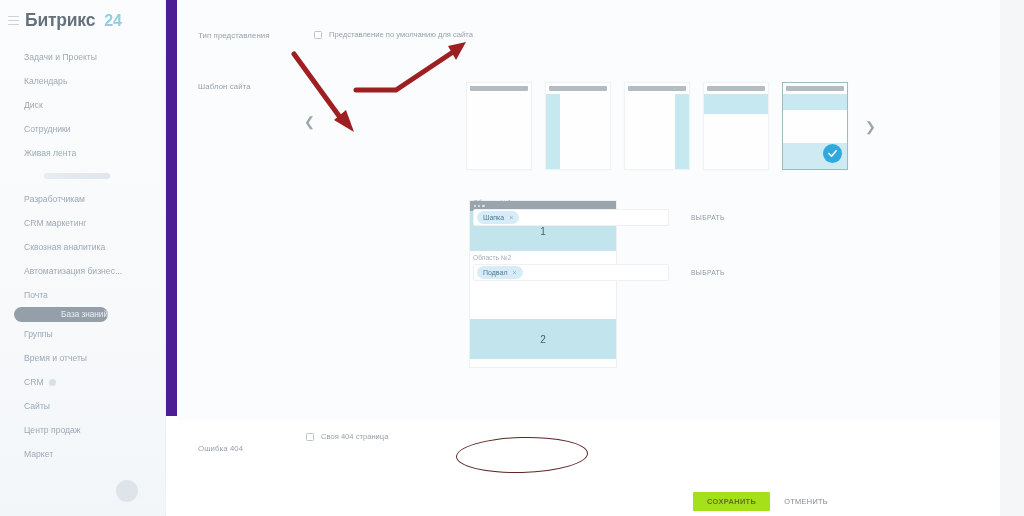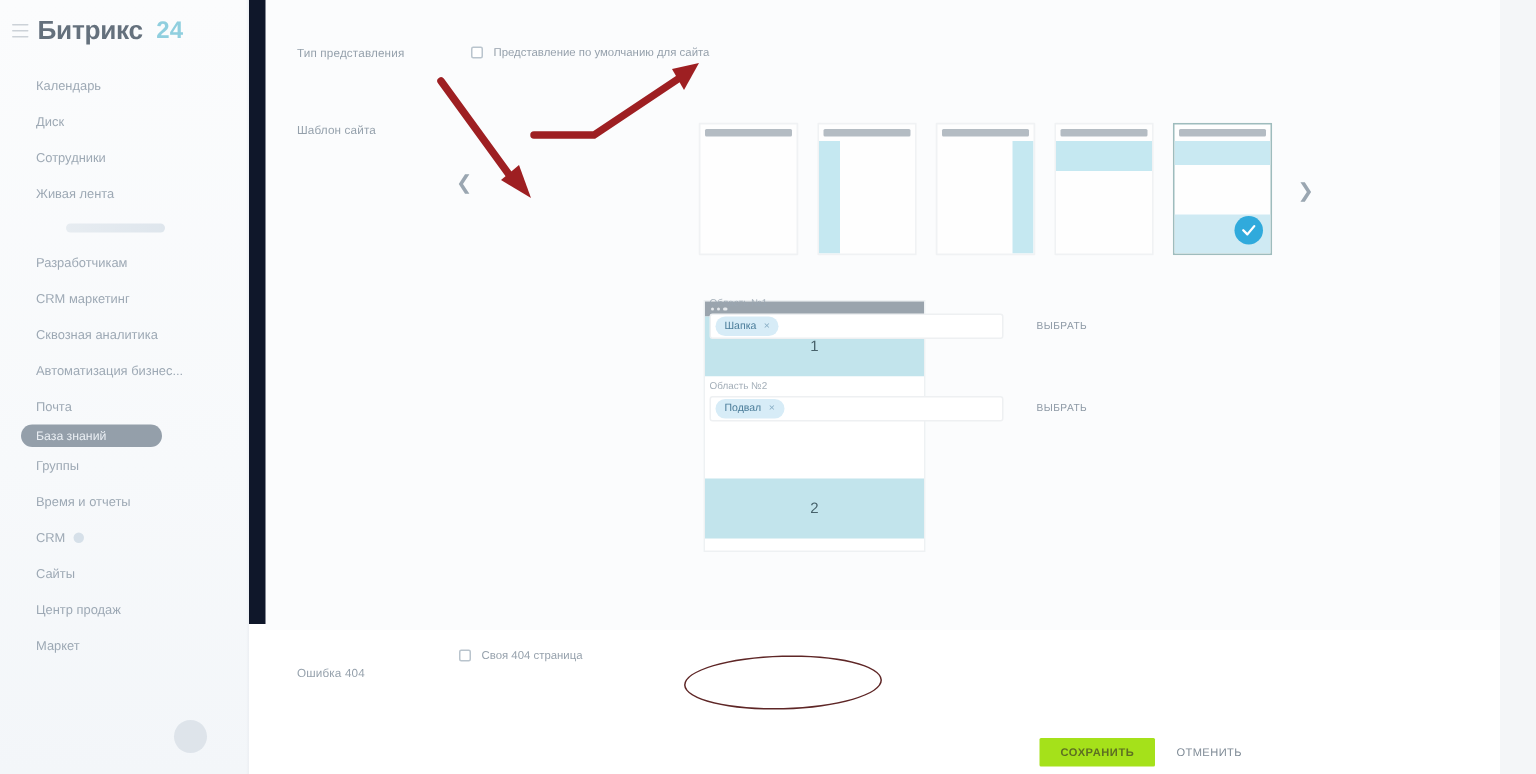--- a/index.html
+++ b/index.html
@@ -70,7 +70,7 @@
   
   .main {
     flex: 1; position: relative;
-    background: #0f172a;
+    background: #4c1d95;
   }
   .content-card {
     position: absolute; left: 11px; top: 0;

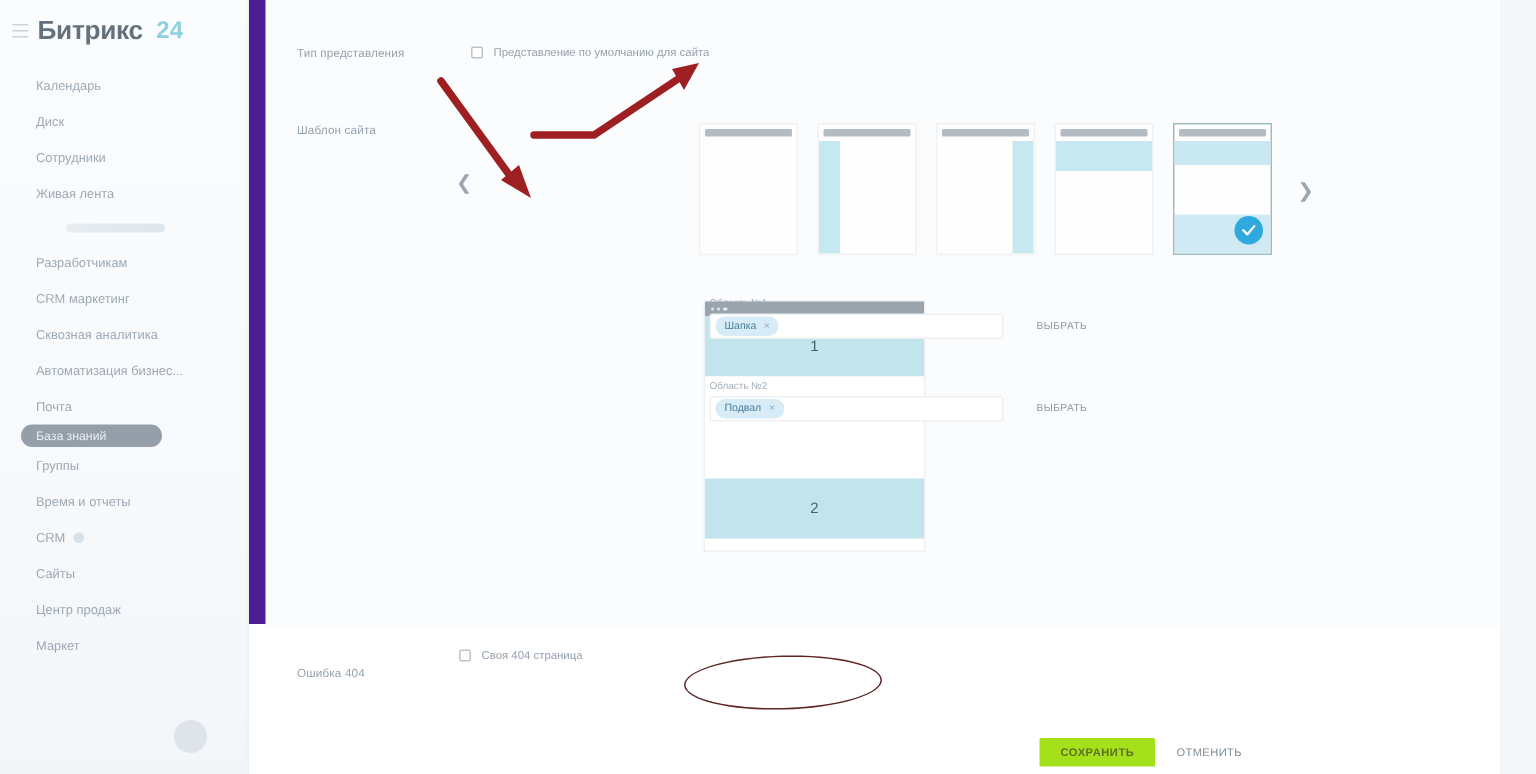--- a/index.html
+++ b/index.html
@@ -192,6 +192,7 @@
     </div>
 
     <nav class="nav">
+      <div class="nav-item">Задачи и Проекты</div>
       <div class="nav-item">Календарь</div>
       <div class="nav-item">Диск</div>
       <div class="nav-item">Сотрудники</div>

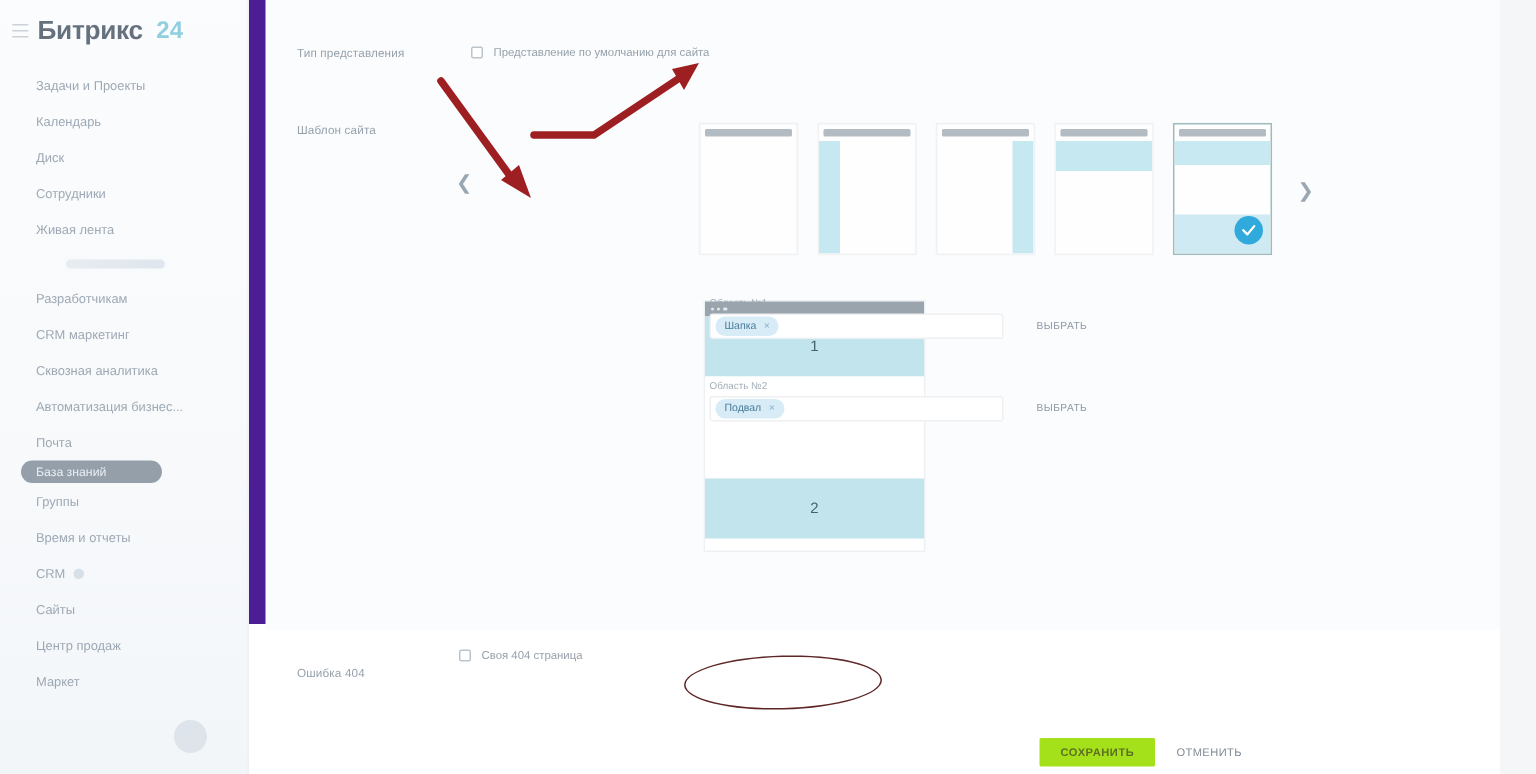--- a/index.html
+++ b/index.html
@@ -45,6 +45,7 @@
     height: 15px; line-height: 15px;
     font-size: 8.2px;
     opacity: .92;
+    text-align: right;
   }
   .nav-item .badge {
     display: inline-block; width: 7px; height: 7px;

